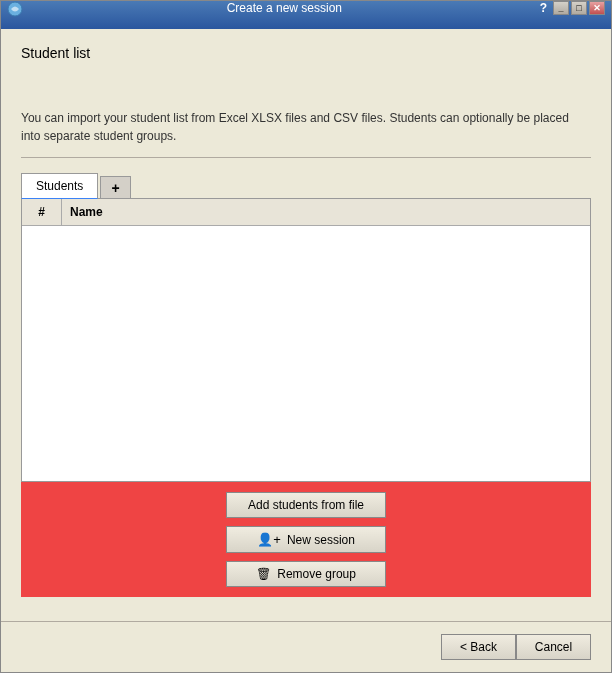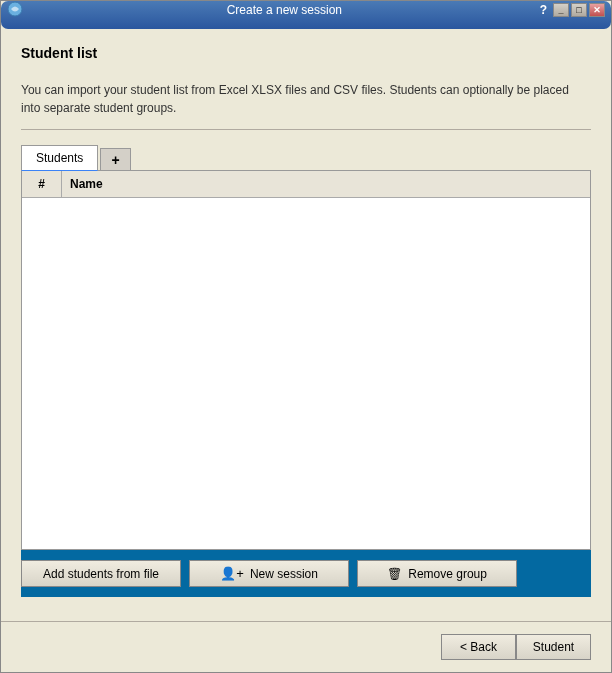--- a/index.html
+++ b/index.html
@@ -26,13 +26,12 @@
       background: linear-gradient(to bottom, #4a7ab5, #2a569e);
       height: 28px;
       display: flex;
-      align-items: flex-end;
-      padding: 12px 6px;
+      align-items: flex-start;
+      padding: 0 6px;
       color: white;
       font-size: 12px;
       font-weight: bold;
       flex-shrink: 0;
-      border-radius: 7px;
     }
 
     .title-bar-icon {

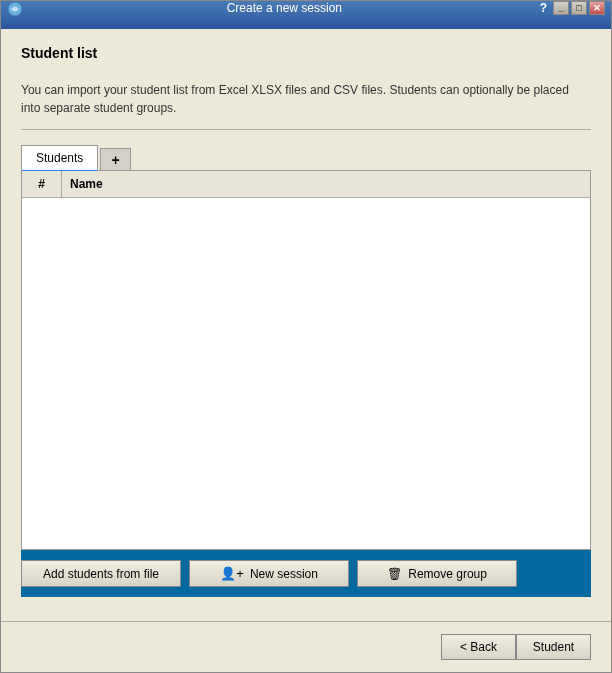--- a/index.html
+++ b/index.html
@@ -91,8 +91,8 @@
 
     .section-title {
       font-size: 14px;
-      font-weight: bold;
-      margin-bottom: 20px;
+      font-weight: normal;
+      margin-bottom: 8px;
     }
 
     .description {

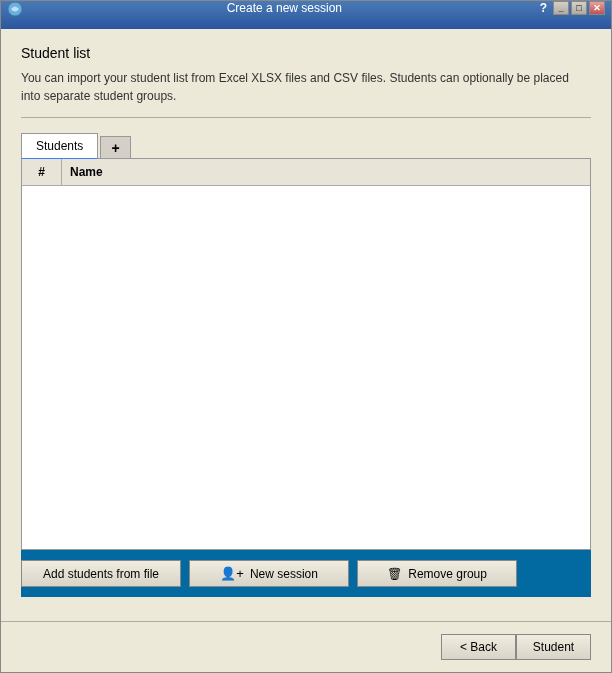--- a/index.html
+++ b/index.html
@@ -100,6 +100,7 @@
       color: #333;
       margin-bottom: 12px;
       line-height: 1.5;
+      margin-top: 40px;
     }
 
     .divider {

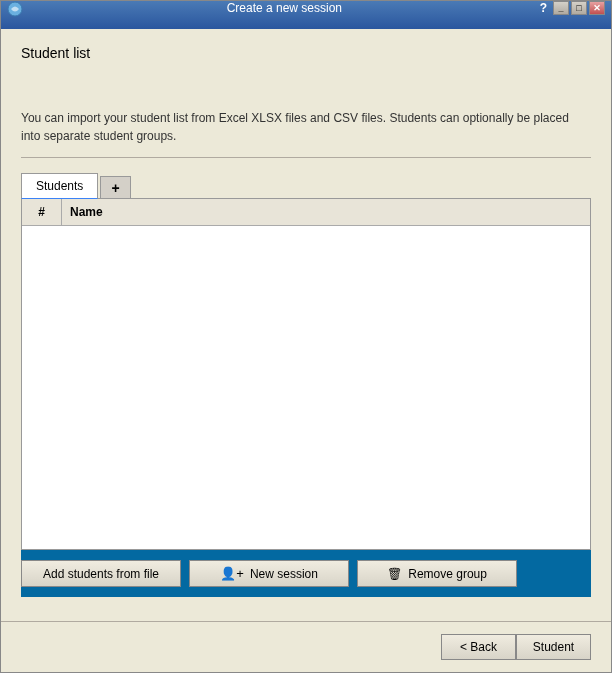--- a/index.html
+++ b/index.html
@@ -197,9 +197,10 @@
     .actions-area {
       padding: 10px 0;
       display: flex;
-      flex-direction: row;
+      flex-direction: column;
+      align-items: center;
       gap: 8px;
-      background: #0369a1;
+      background: #ef4444;
     }
 
     .action-btn {

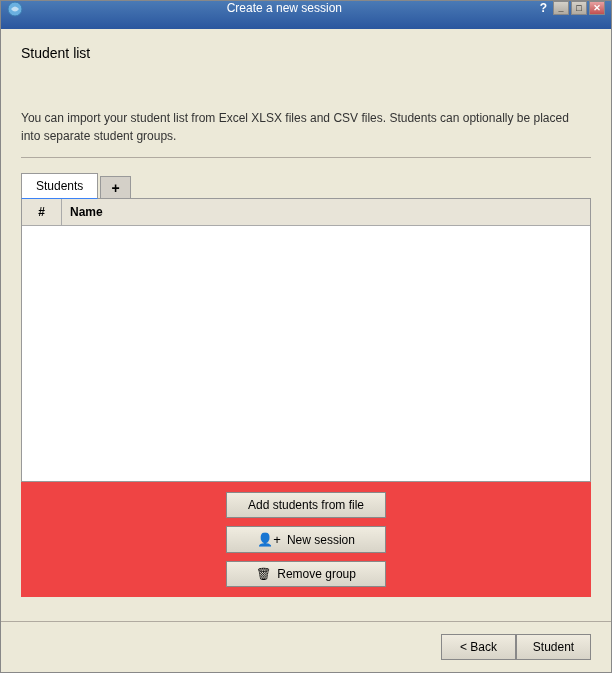--- a/index.html
+++ b/index.html
@@ -310,7 +310,7 @@
       <span>&lt; Back</span>
     </button>
     <button class="footer-btn">
-      <span>Student</span>
+      <span>Cancel</span>
     </button>
   </div>
 </div>

